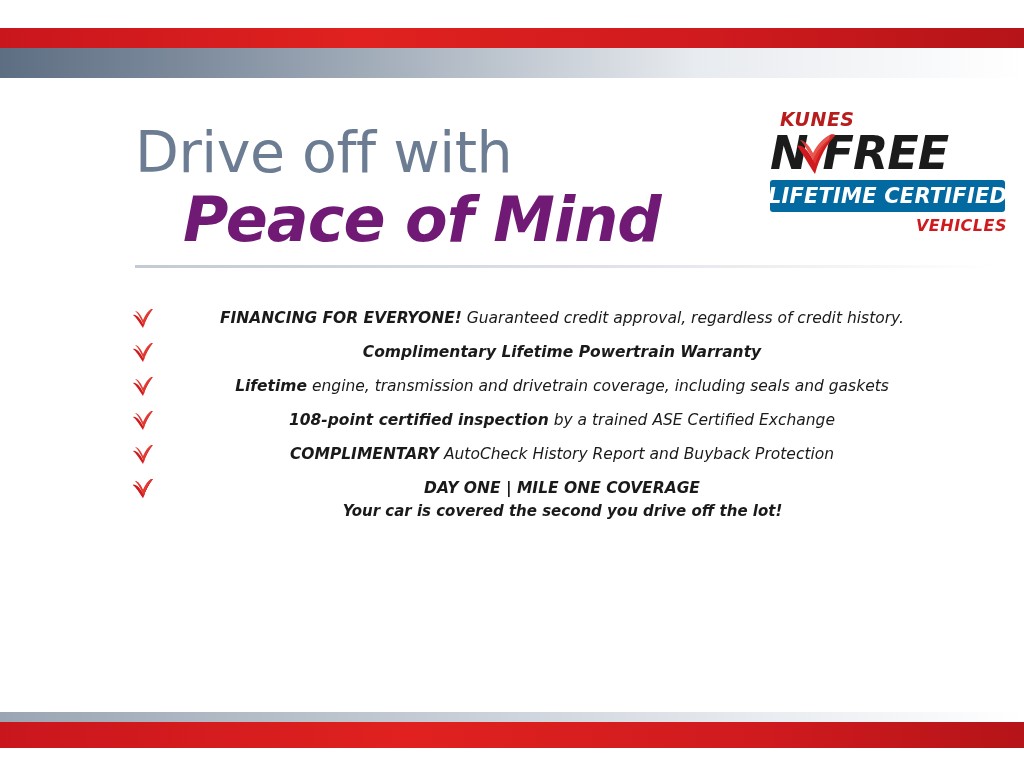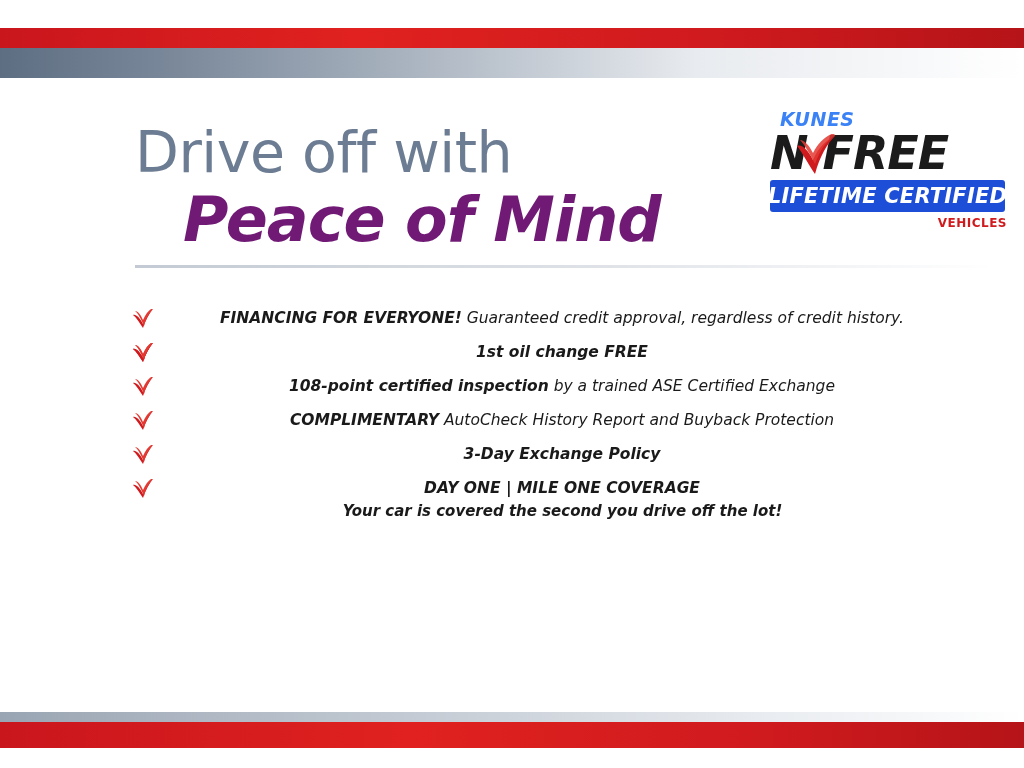--- a/index.html
+++ b/index.html
@@ -108,7 +108,7 @@
     font-weight: bold;
     font-style: italic;
     font-size: 19px;
-    color: #3b82f6;
+    color: #b91c1c;
     letter-spacing: 0.5px;
   }
   .logo-nofear {

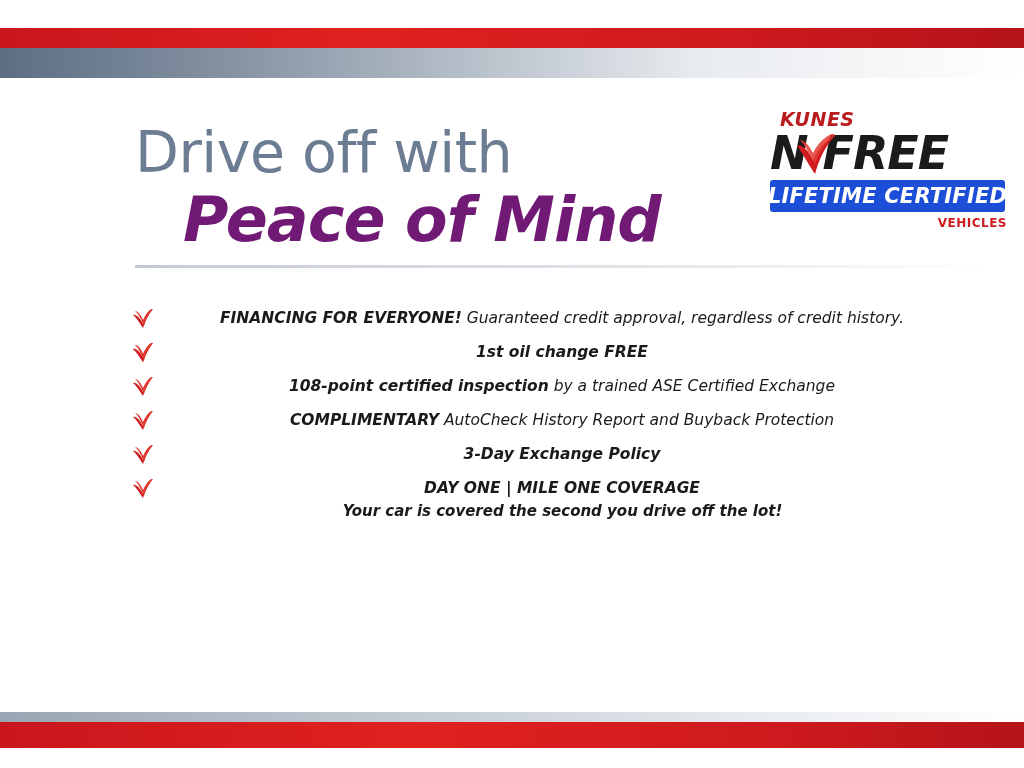--- a/index.html
+++ b/index.html
@@ -137,7 +137,7 @@
     top: 72px;
     width: 235px;
     height: 32px;
-    background: #1d4ed8;
+    background: #0369a1;
     border-radius: 3px;
   }
   .logo-bar span {

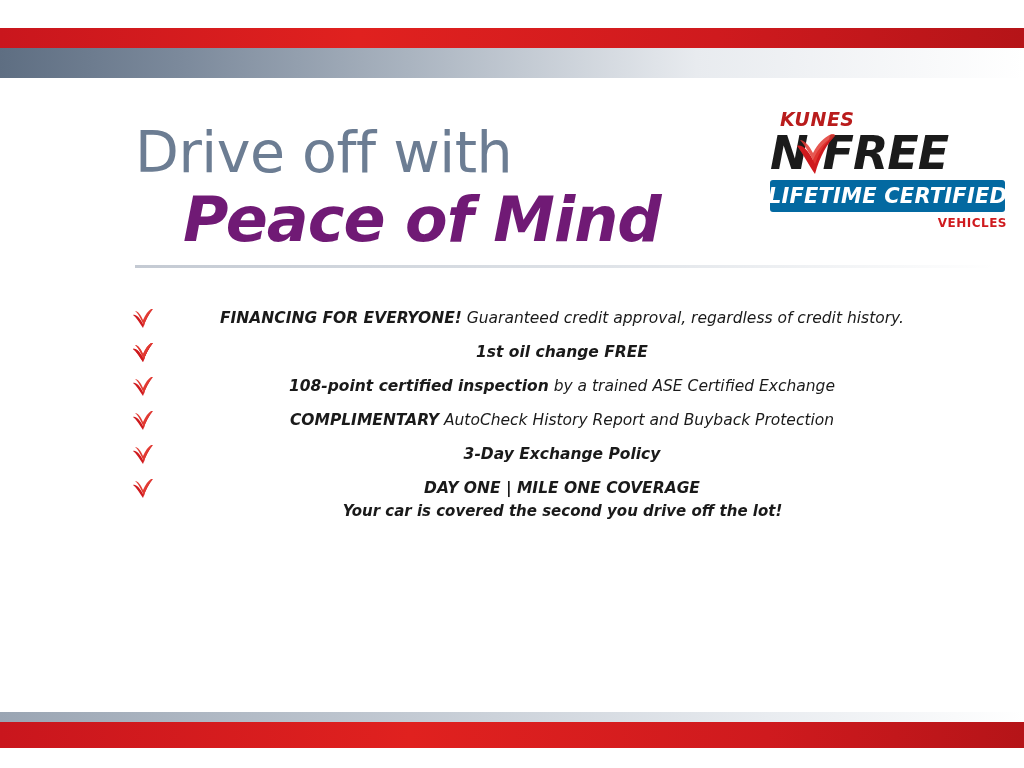--- a/index.html
+++ b/index.html
@@ -159,7 +159,8 @@
     top: 108px;
     font-family: "DejaVu Sans", sans-serif;
     font-weight: bold;
-    font-size: 12px;
+    font-style: italic;
+    font-size: 16px;
     color: #cf1a1e;
     letter-spacing: 0.5px;
   }

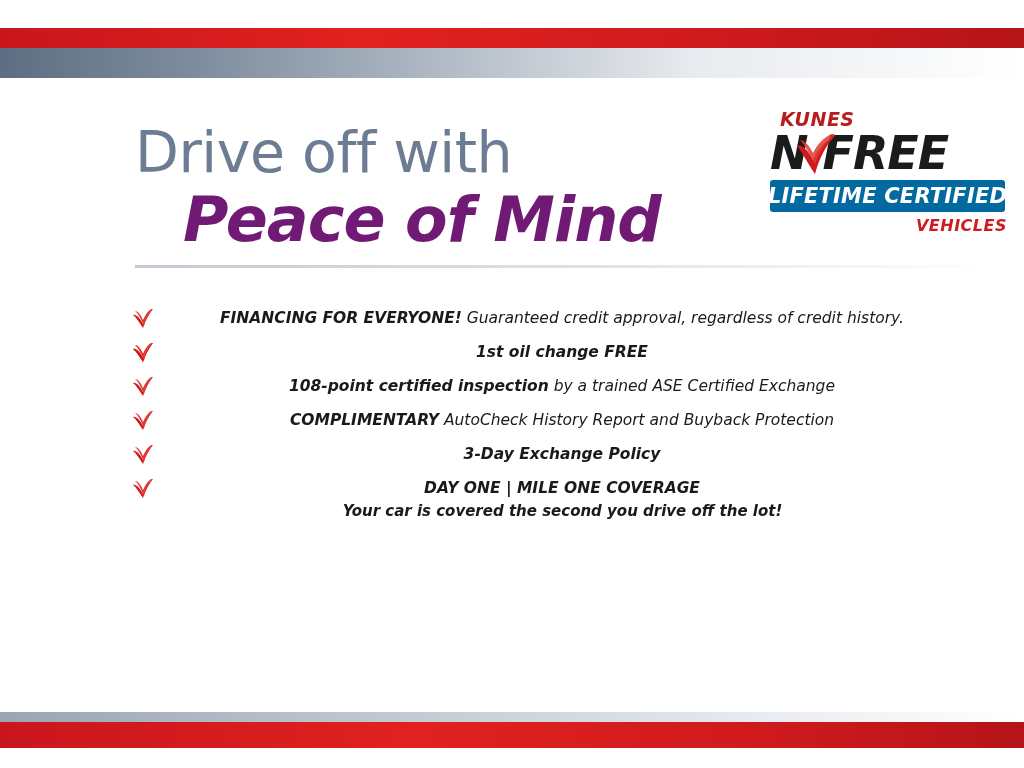--- a/index.html
+++ b/index.html
@@ -250,7 +250,7 @@
           <path d="M3 2 C6 2 9 6 11 11 C14 4 18 0 21 -1 L21 0 C18 3 14 9 12 17 C9 10 6 4 3 2 Z" fill="#e23a32"></path>
         </svg>
       </span>
-      <span></span>
+      <span class="bold">Complimentary Lifetime Powertrain Warranty</span><span></span>
     </div>
 
 

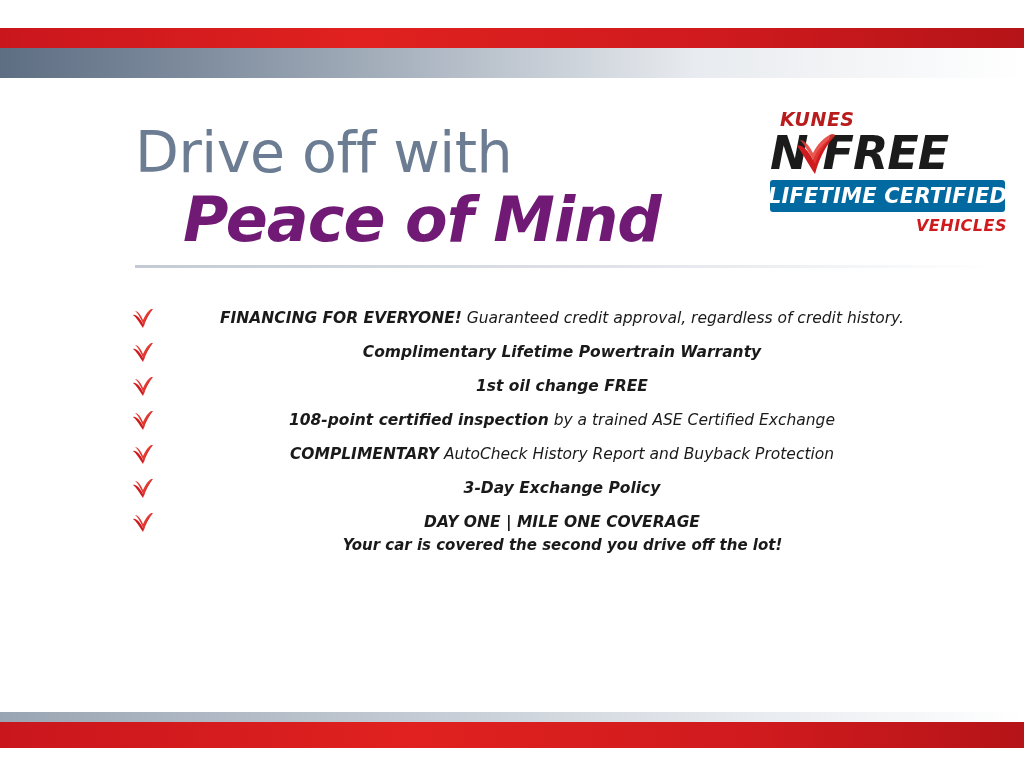--- a/index.html
+++ b/index.html
@@ -253,6 +253,15 @@
       <span class="bold">Complimentary Lifetime Powertrain Warranty</span><span></span>
     </div>
 
+    <div class="bullet">
+      <span class="tick">
+        <svg viewBox="0 0 22 20" width="22" height="20">
+          <path d="M1 6 C4 5 8 9 11 15 C14 7 18 2 21 0 C17 5 13 12 11 19 C7 13 4 8 1 6 Z" fill="#cf1a1e"></path>
+          <path d="M3 2 C6 2 9 6 11 11 C14 4 18 0 21 -1 L21 0 C18 3 14 9 12 17 C9 10 6 4 3 2 Z" fill="#e23a32"></path>
+        </svg>
+      </span>
+      <span class="bold">Lifetime</span><span> engine, transmission and drivetrain coverage, including seals and gaskets</span>
+    </div>
 
     <div class="bullet">
       <span class="tick">

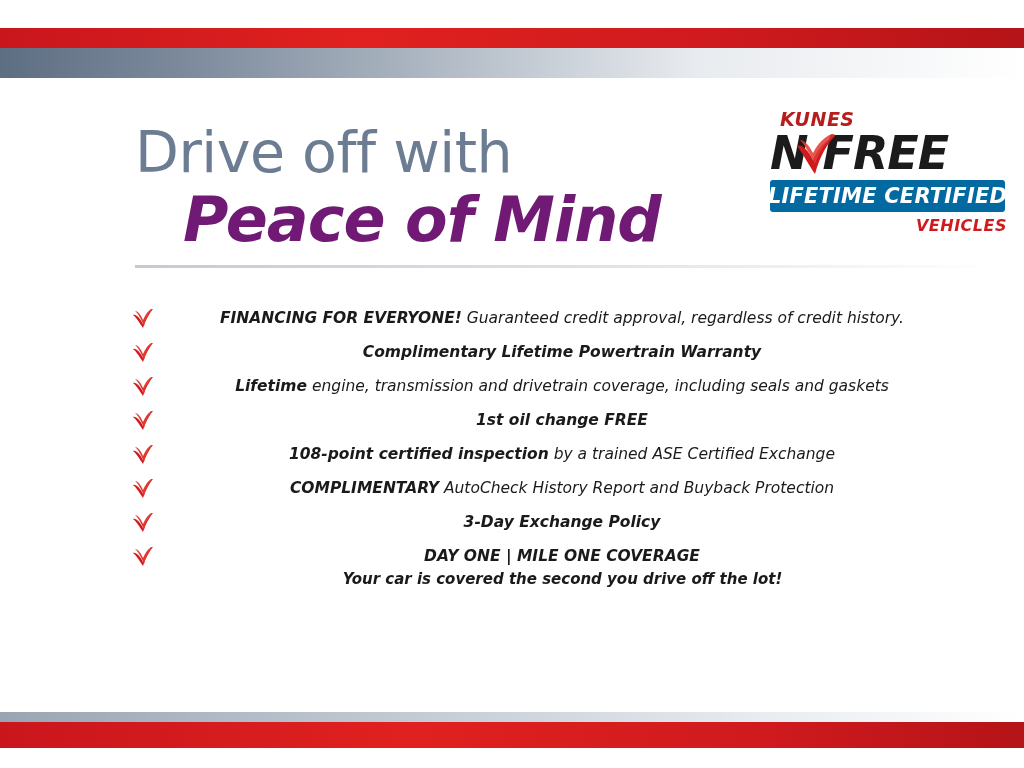--- a/index.html
+++ b/index.html
@@ -263,15 +263,6 @@
       <span class="bold">Lifetime</span><span> engine, transmission and drivetrain coverage, including seals and gaskets</span>
     </div>
 
-    <div class="bullet">
-      <span class="tick">
-        <svg viewBox="0 0 22 20" width="22" height="20">
-          <path d="M1 6 C4 5 8 9 11 15 C14 7 18 2 21 0 C17 5 13 12 11 19 C7 13 4 8 1 6 Z" fill="#cf1a1e"></path>
-          <path d="M3 2 C6 2 9 6 11 11 C14 4 18 0 21 -1 L21 0 C18 3 14 9 12 17 C9 10 6 4 3 2 Z" fill="#e23a32"></path>
-        </svg>
-      </span>
-      <span class="bold">1st oil change FREE</span><span></span>
-    </div>
 
     <div class="bullet">
       <span class="tick">

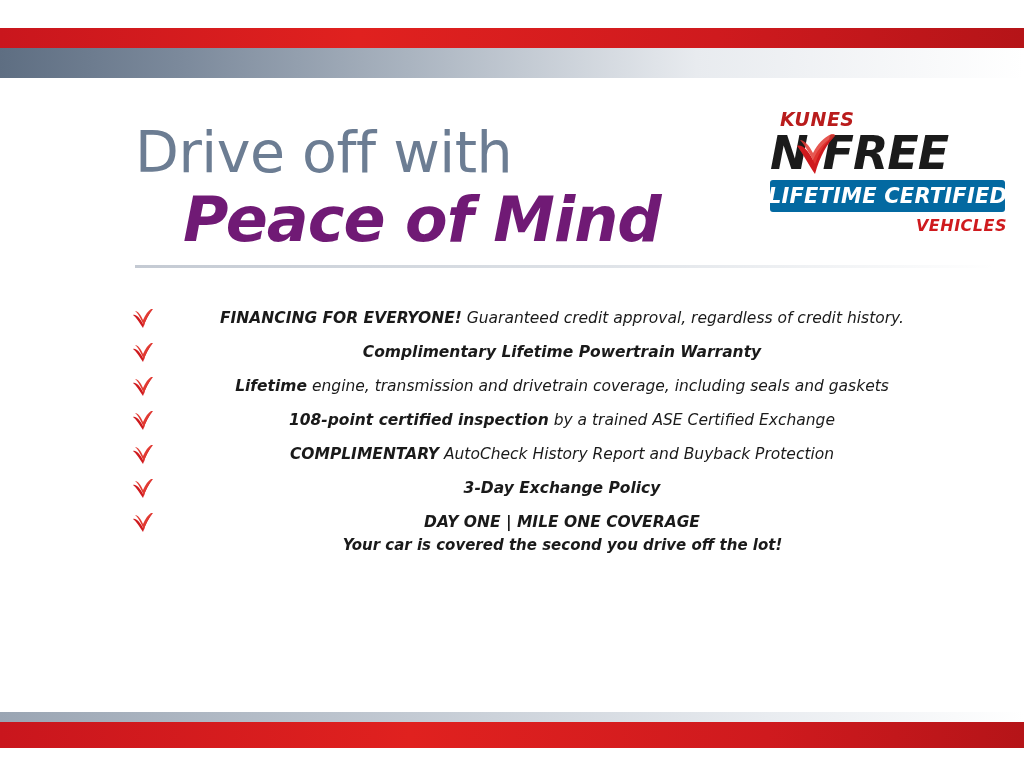--- a/index.html
+++ b/index.html
@@ -291,7 +291,7 @@
           <path d="M3 2 C6 2 9 6 11 11 C14 4 18 0 21 -1 L21 0 C18 3 14 9 12 17 C9 10 6 4 3 2 Z" fill="#e23a32"></path>
         </svg>
       </span>
-      <span class="bold">3-Day Exchange Policy</span><span></span>
+      <span></span>
     </div>
 
 

